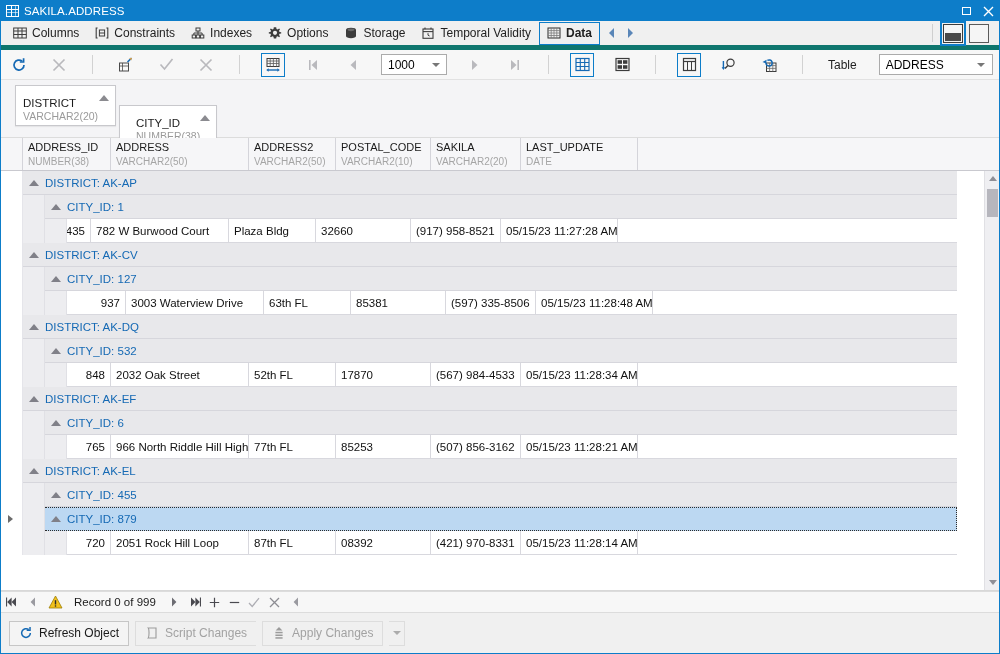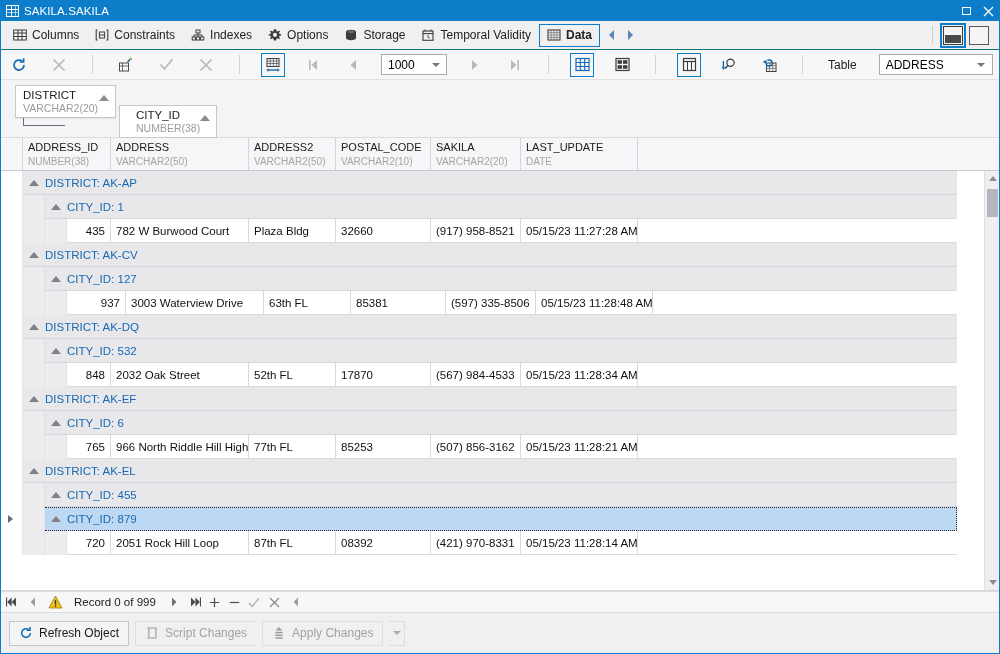--- a/index.html
+++ b/index.html
@@ -452,7 +452,7 @@
     <span class="tb-icon">
         <span class="grid-glyph"></span>
       </span>
-    <span class="title-text">SAKILA.SAKILA</span>
+    <span class="title-text">SAKILA.ADDRESS</span>
     <div class="win-buttons">
       <div class="win-btn">
           <span class="max-sq"></span>

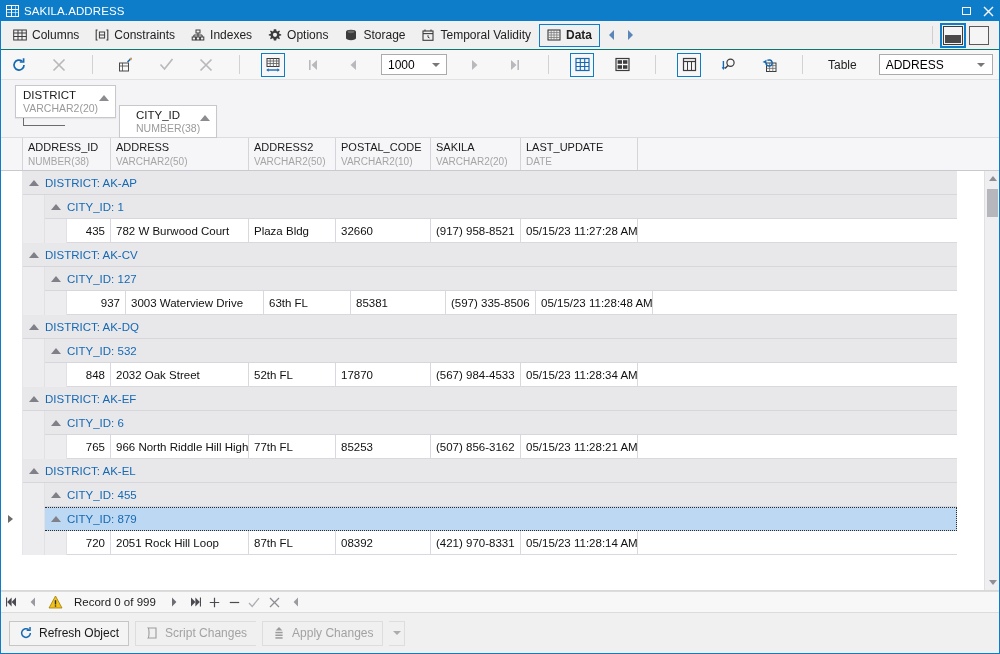--- a/index.html
+++ b/index.html
@@ -81,7 +81,7 @@
     display: flex;
     align-items: center;
     padding: 0 4px;
-    border-bottom: 1px solid #0f766e;
+    border-bottom: 5px solid #0f766e;
     flex: 0 0 auto;
   }
   .tab {

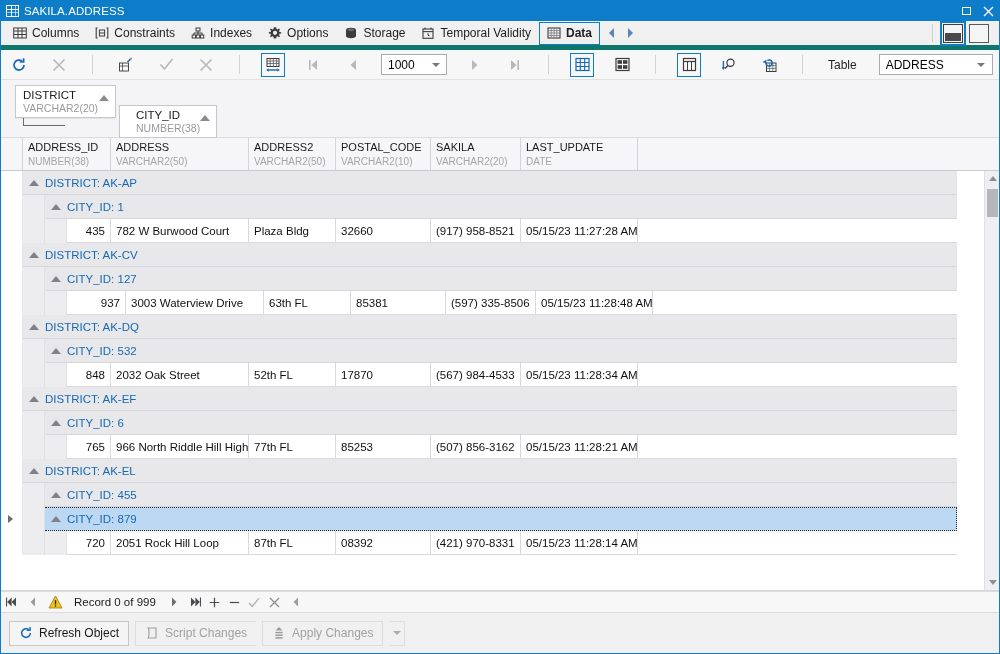--- a/index.html
+++ b/index.html
@@ -202,7 +202,7 @@
     padding: 3px 22px 3px 7px;
     cursor: default;
   }
-  .gchip .gname { font-size: 11.5px; color: #1b1b1b; line-height: 13px; }
+  .gchip .gname { font-size: 11.5px; color: #1b1b1b; line-height: 13px; margin-top: 8px; }
   .gchip .gtype { font-size: 10.5px; color: #9a9a9a; line-height: 12px; }
   .gchip .gsort {
     position: absolute; right: 6px; top: 9px;

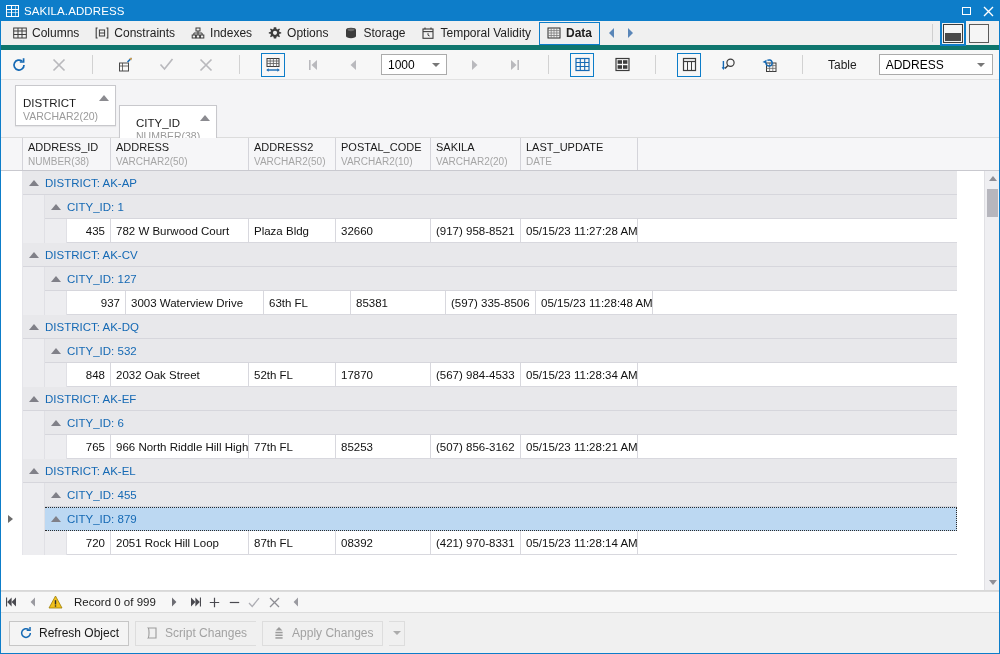--- a/index.html
+++ b/index.html
@@ -754,7 +754,7 @@
             <div class="dg"></div>
             <div class="di"></div>
             <div class="di2"></div>
-            <div class="dcell num" style="width: 44px;">435</div>
+            <div class="dcell num" style="width: 24px;">435</div>
             <div class="dcell" style="width: 138px;">782 W Burwood Court</div>
             <div class="dcell" style="width: 87px;">Plaza Bldg</div>
             <div class="dcell" style="width: 95px;">32660</div>

